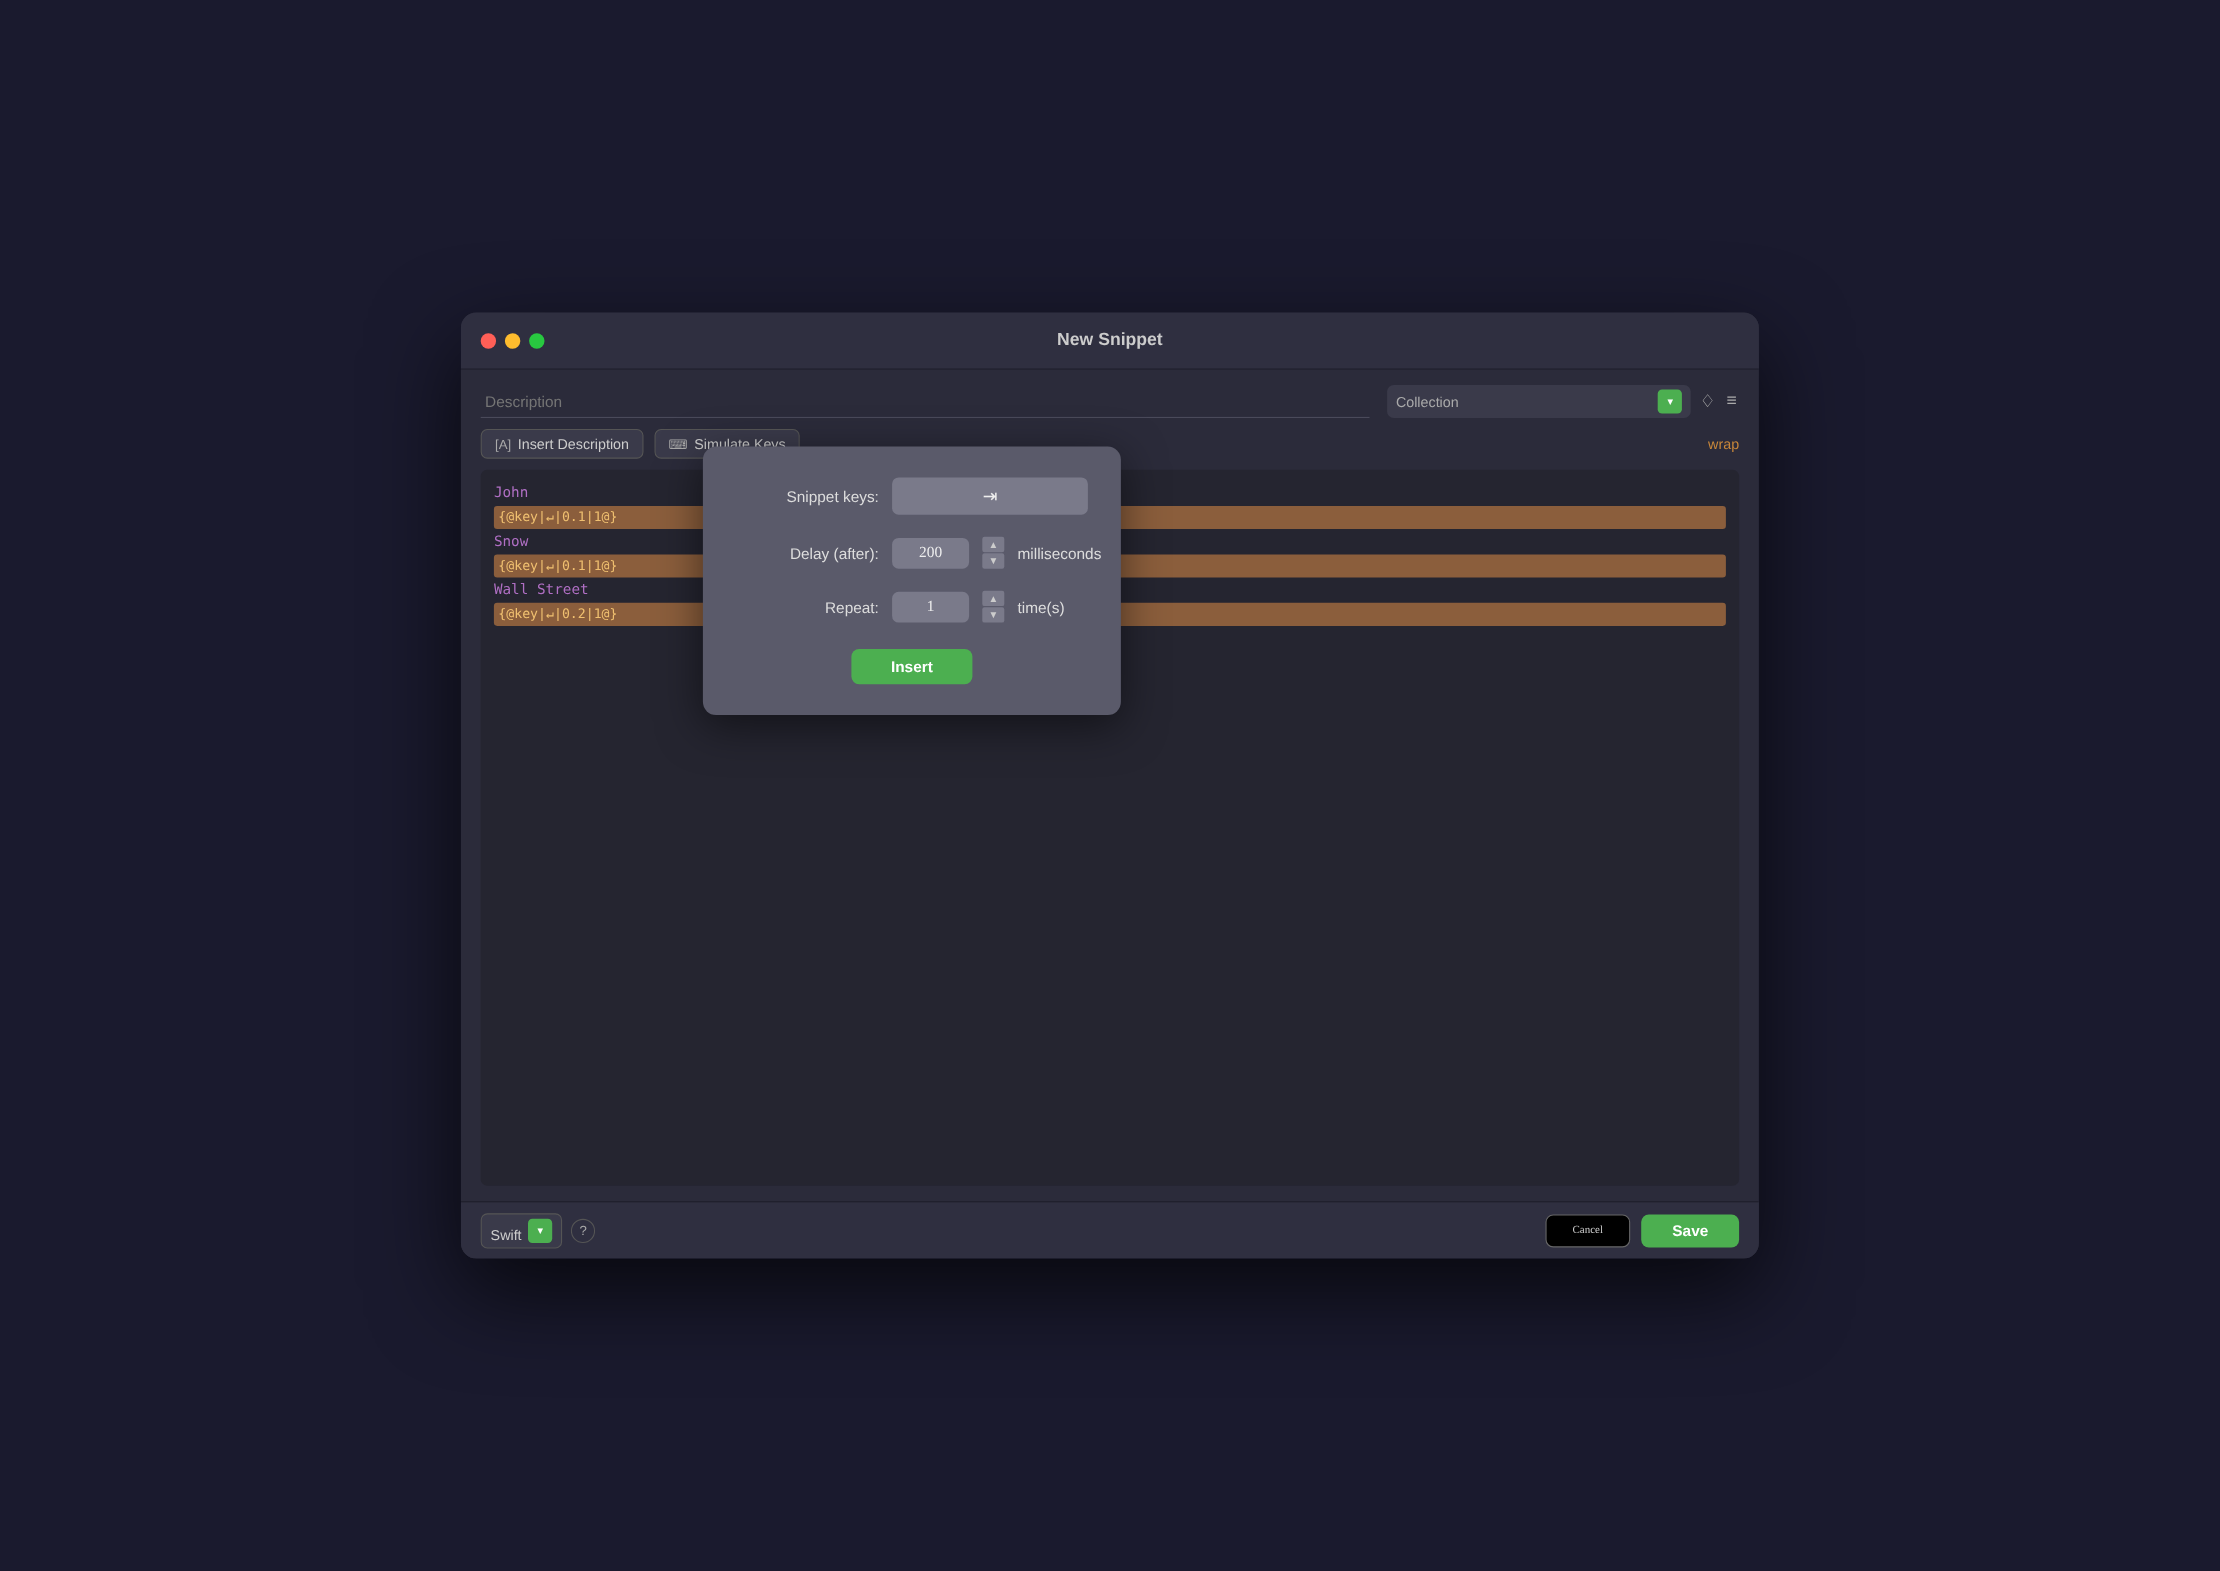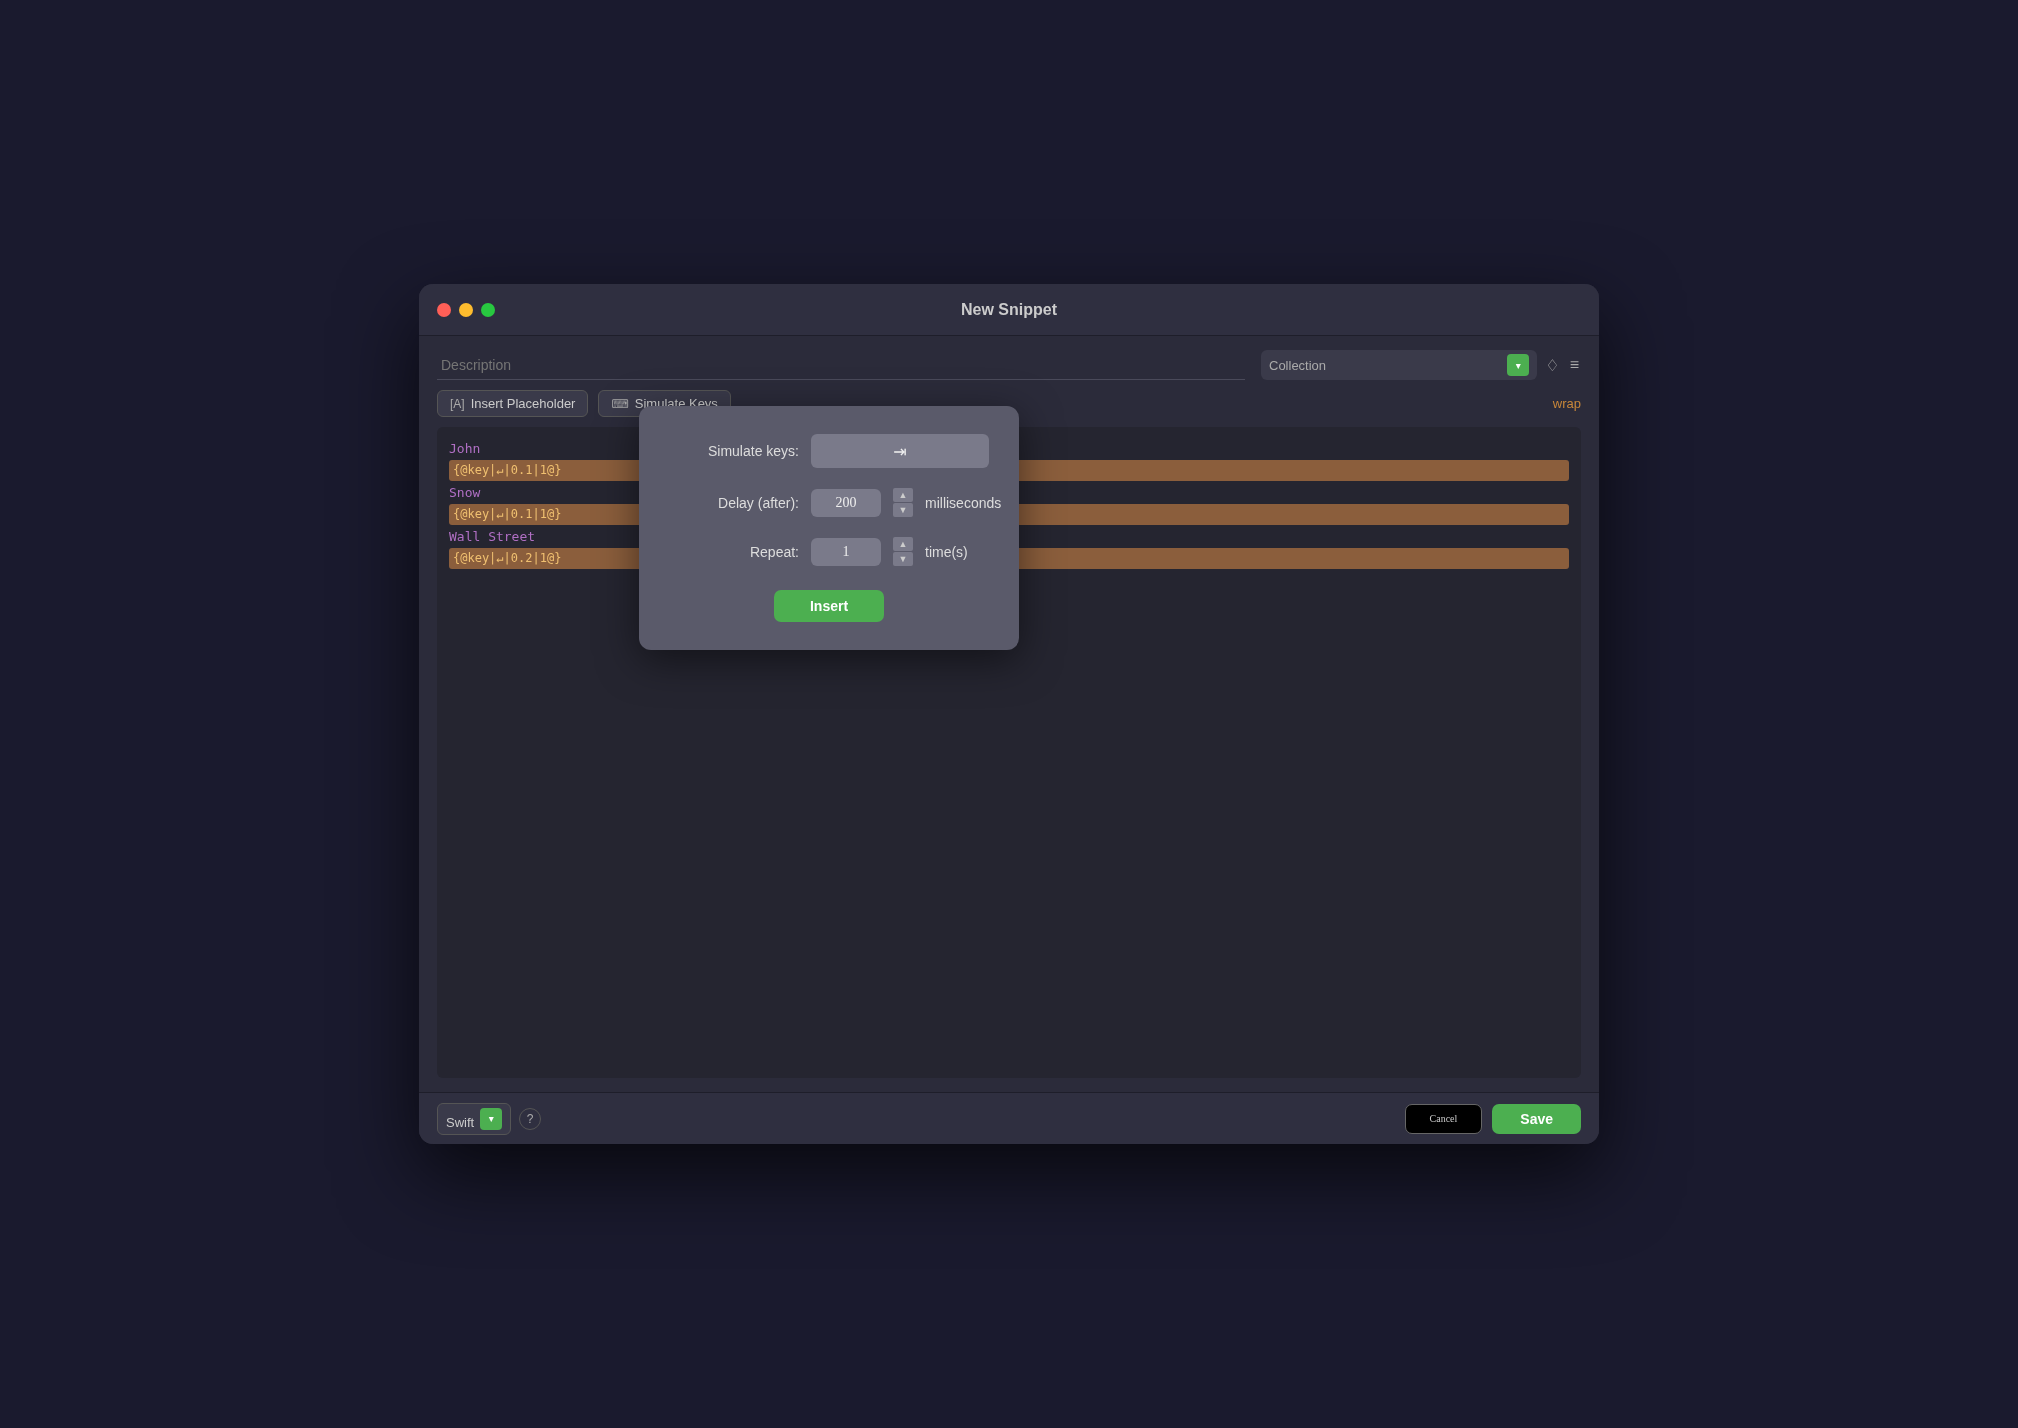--- a/index.html
+++ b/index.html
@@ -438,7 +438,7 @@
     <div class="toolbar-row">
       <button class="toolbar-btn">
         <span class="btn-icon">[A]</span>
-        <span>Insert Placeholder</span>
+        <span>Insert Description</span>
       </button>
       <button class="toolbar-btn">
         <span class="btn-icon">⌨</span>

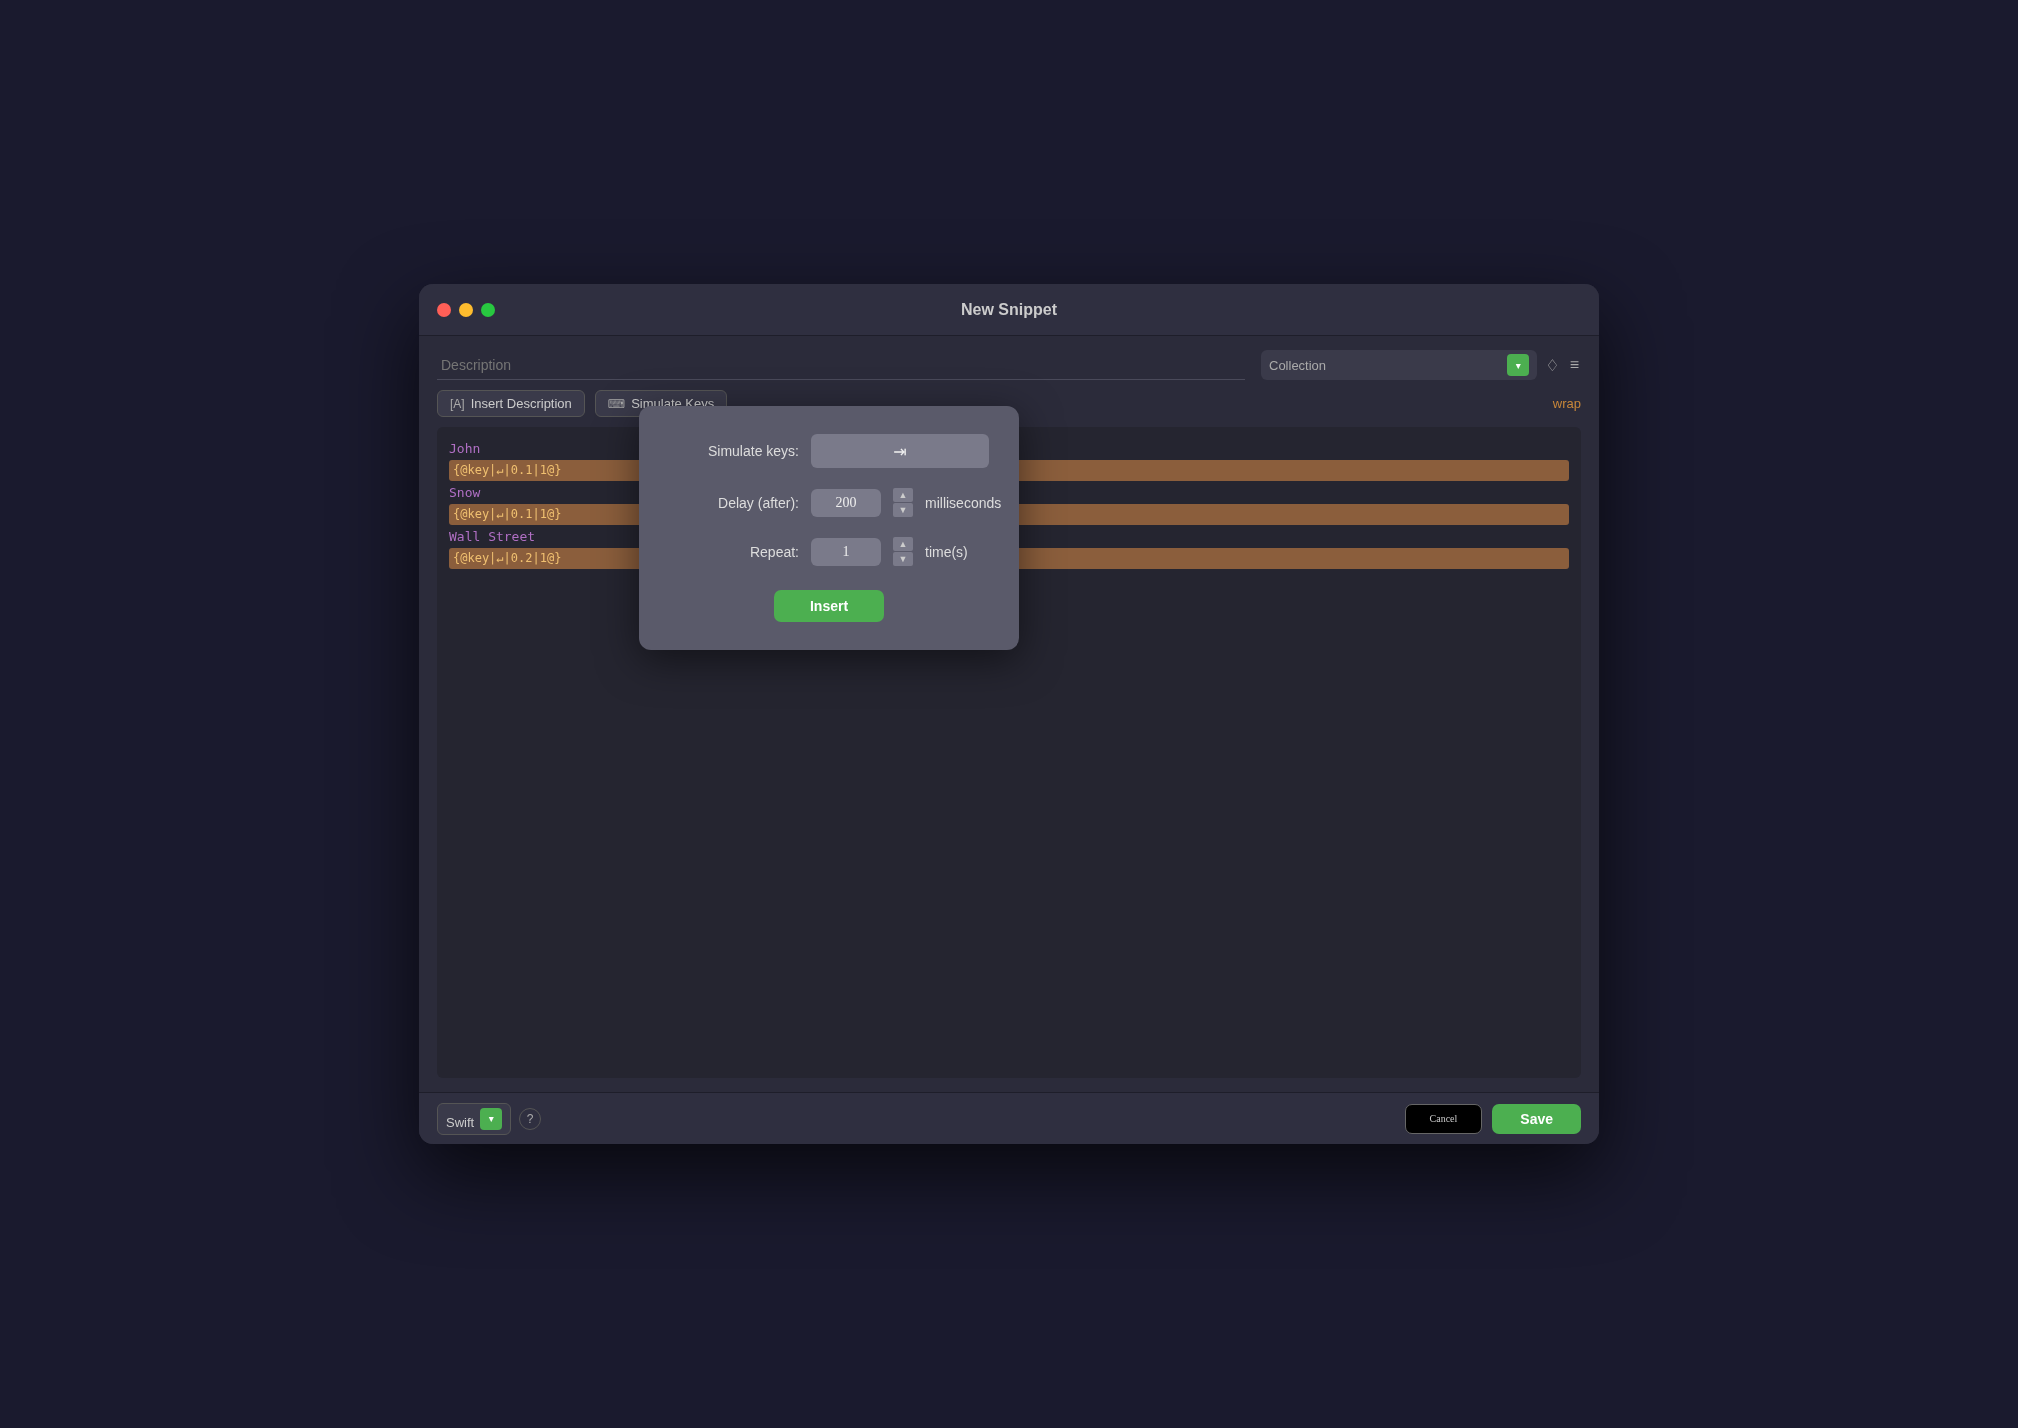--- a/index.html
+++ b/index.html
@@ -466,7 +466,7 @@
       <div class="simulate-popup">
 
         <div class="popup-row">
-          <span class="popup-label">Simulate keys:</span>
+          <span class="popup-label">Snippet keys:</span>
           <div class="popup-keys-display">
             <span>⇥</span>
           </div>

